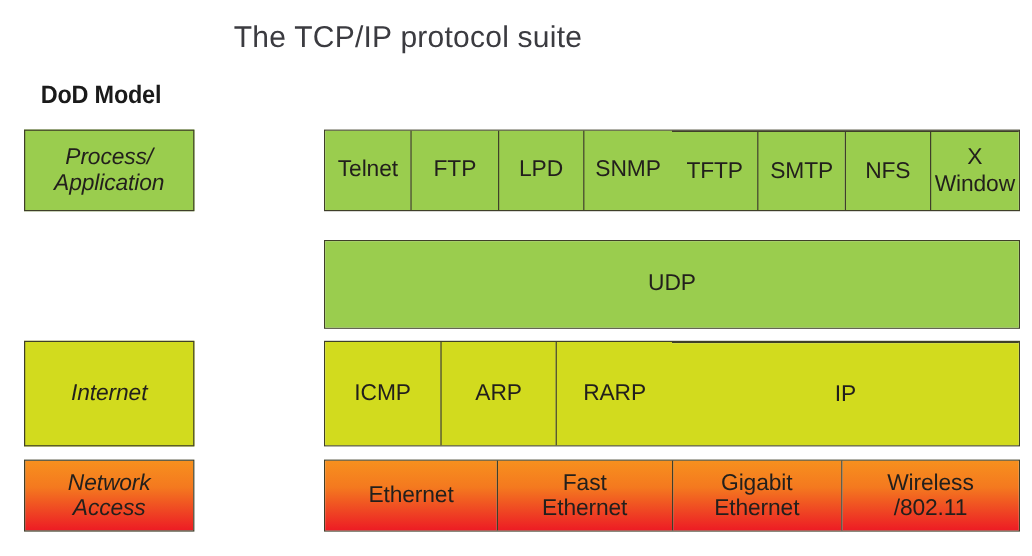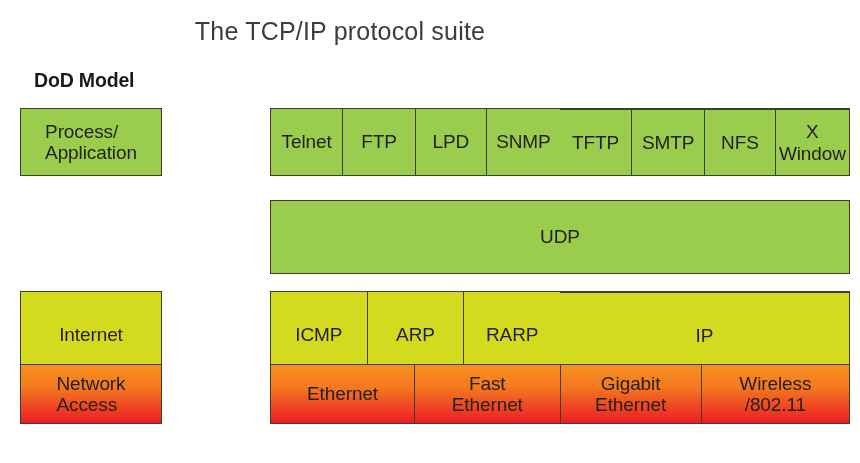--- a/index.html
+++ b/index.html
@@ -70,11 +70,12 @@
     display: flex;
     align-items: center;
     justify-content: center;
-    text-align: left;
+    text-align: center;
     font-size: 19px;
     line-height: 1.12;
     color: #221f1c;
     letter-spacing: -0.1px;
+    font-style: italic;
   }
 
   

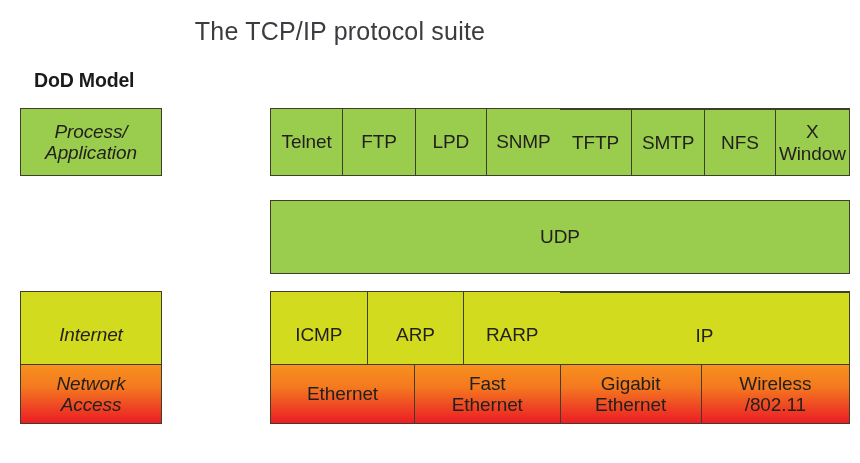--- a/index.html
+++ b/index.html
@@ -55,7 +55,7 @@
   }
   .row-app       { top: 108px; height: 68px; }
   .row-hosthost  { top: 200px; height: 74px; }
-  .row-internet  { top: 291px; height: 88px; }
+  .row-internet  { top: 284px; height: 88px; }
   .row-netaccess { top: 364px; height: 60px; }
 
   

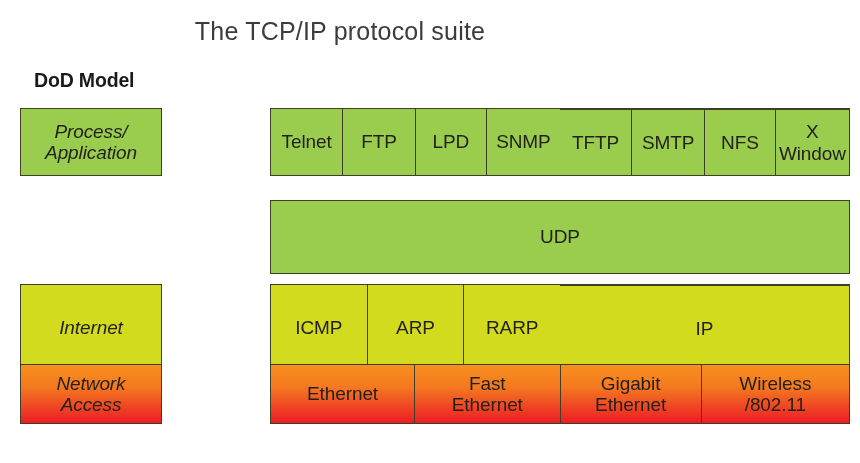--- a/index.html
+++ b/index.html
@@ -56,7 +56,7 @@
   .row-app       { top: 108px; height: 68px; }
   .row-hosthost  { top: 200px; height: 74px; }
   .row-internet  { top: 284px; height: 88px; }
-  .row-netaccess { top: 364px; height: 60px; }
+  .row-netaccess { top: 383px; height: 60px; }
 
   
   .layer-box {

